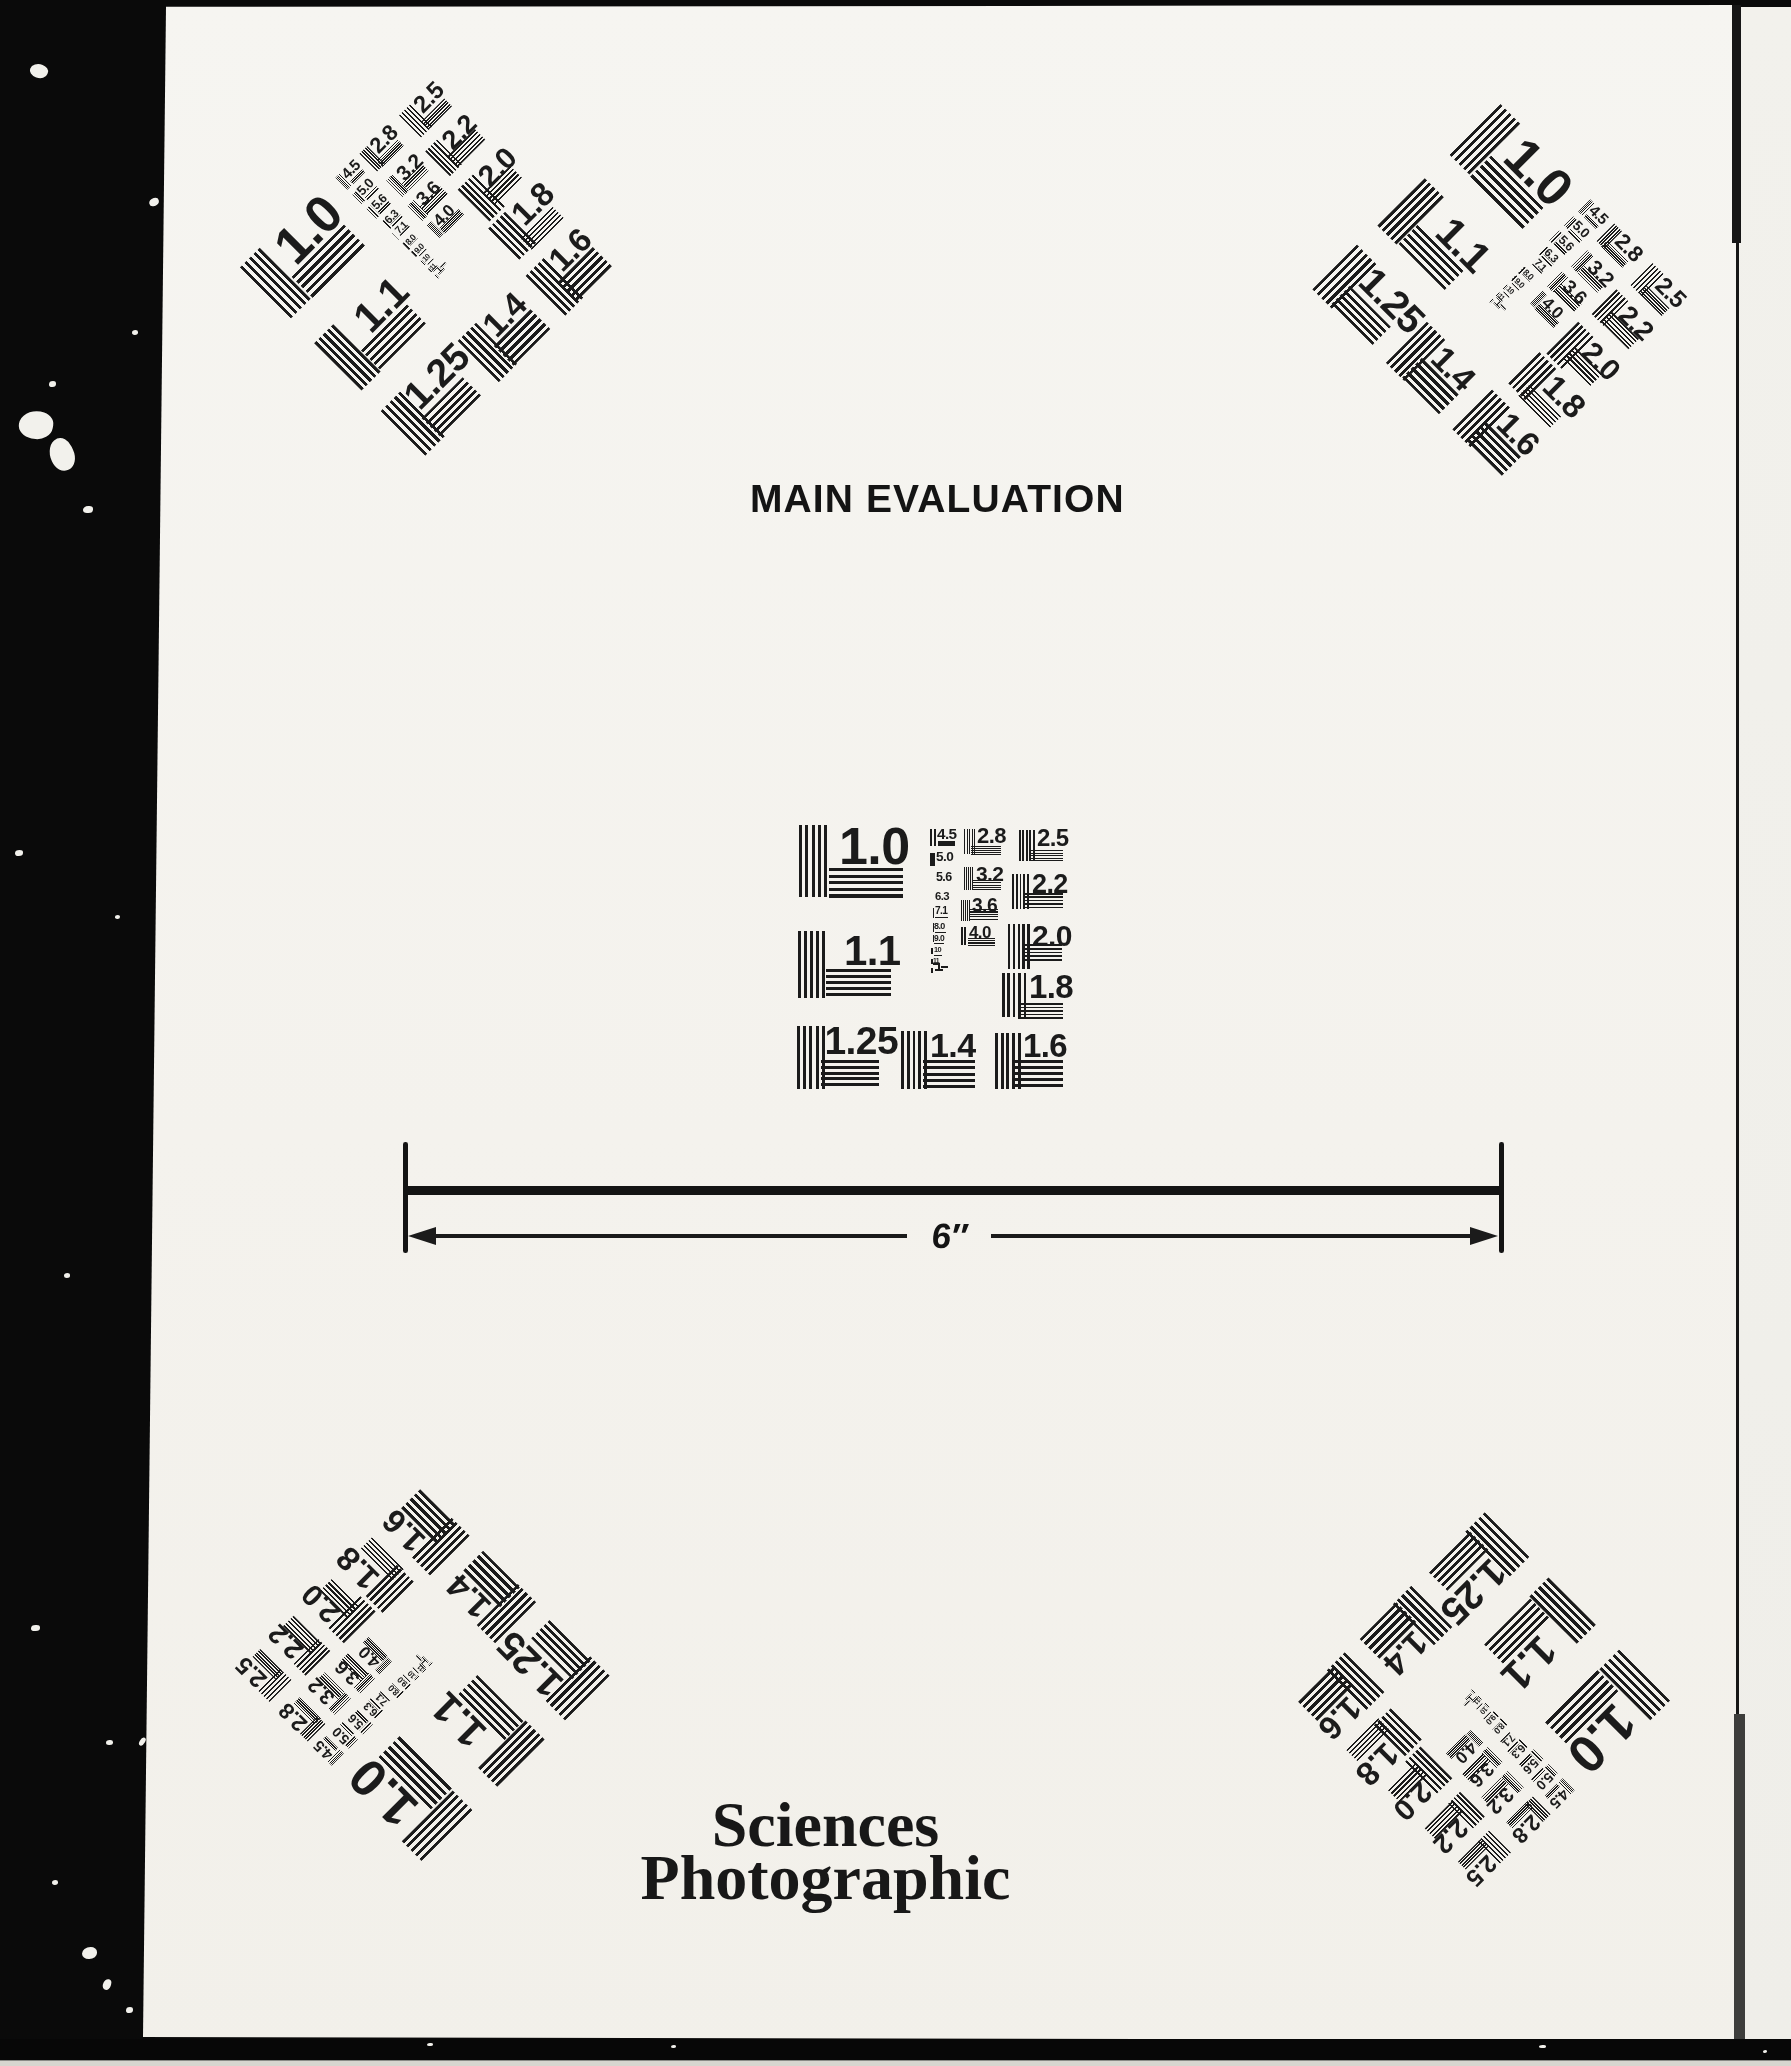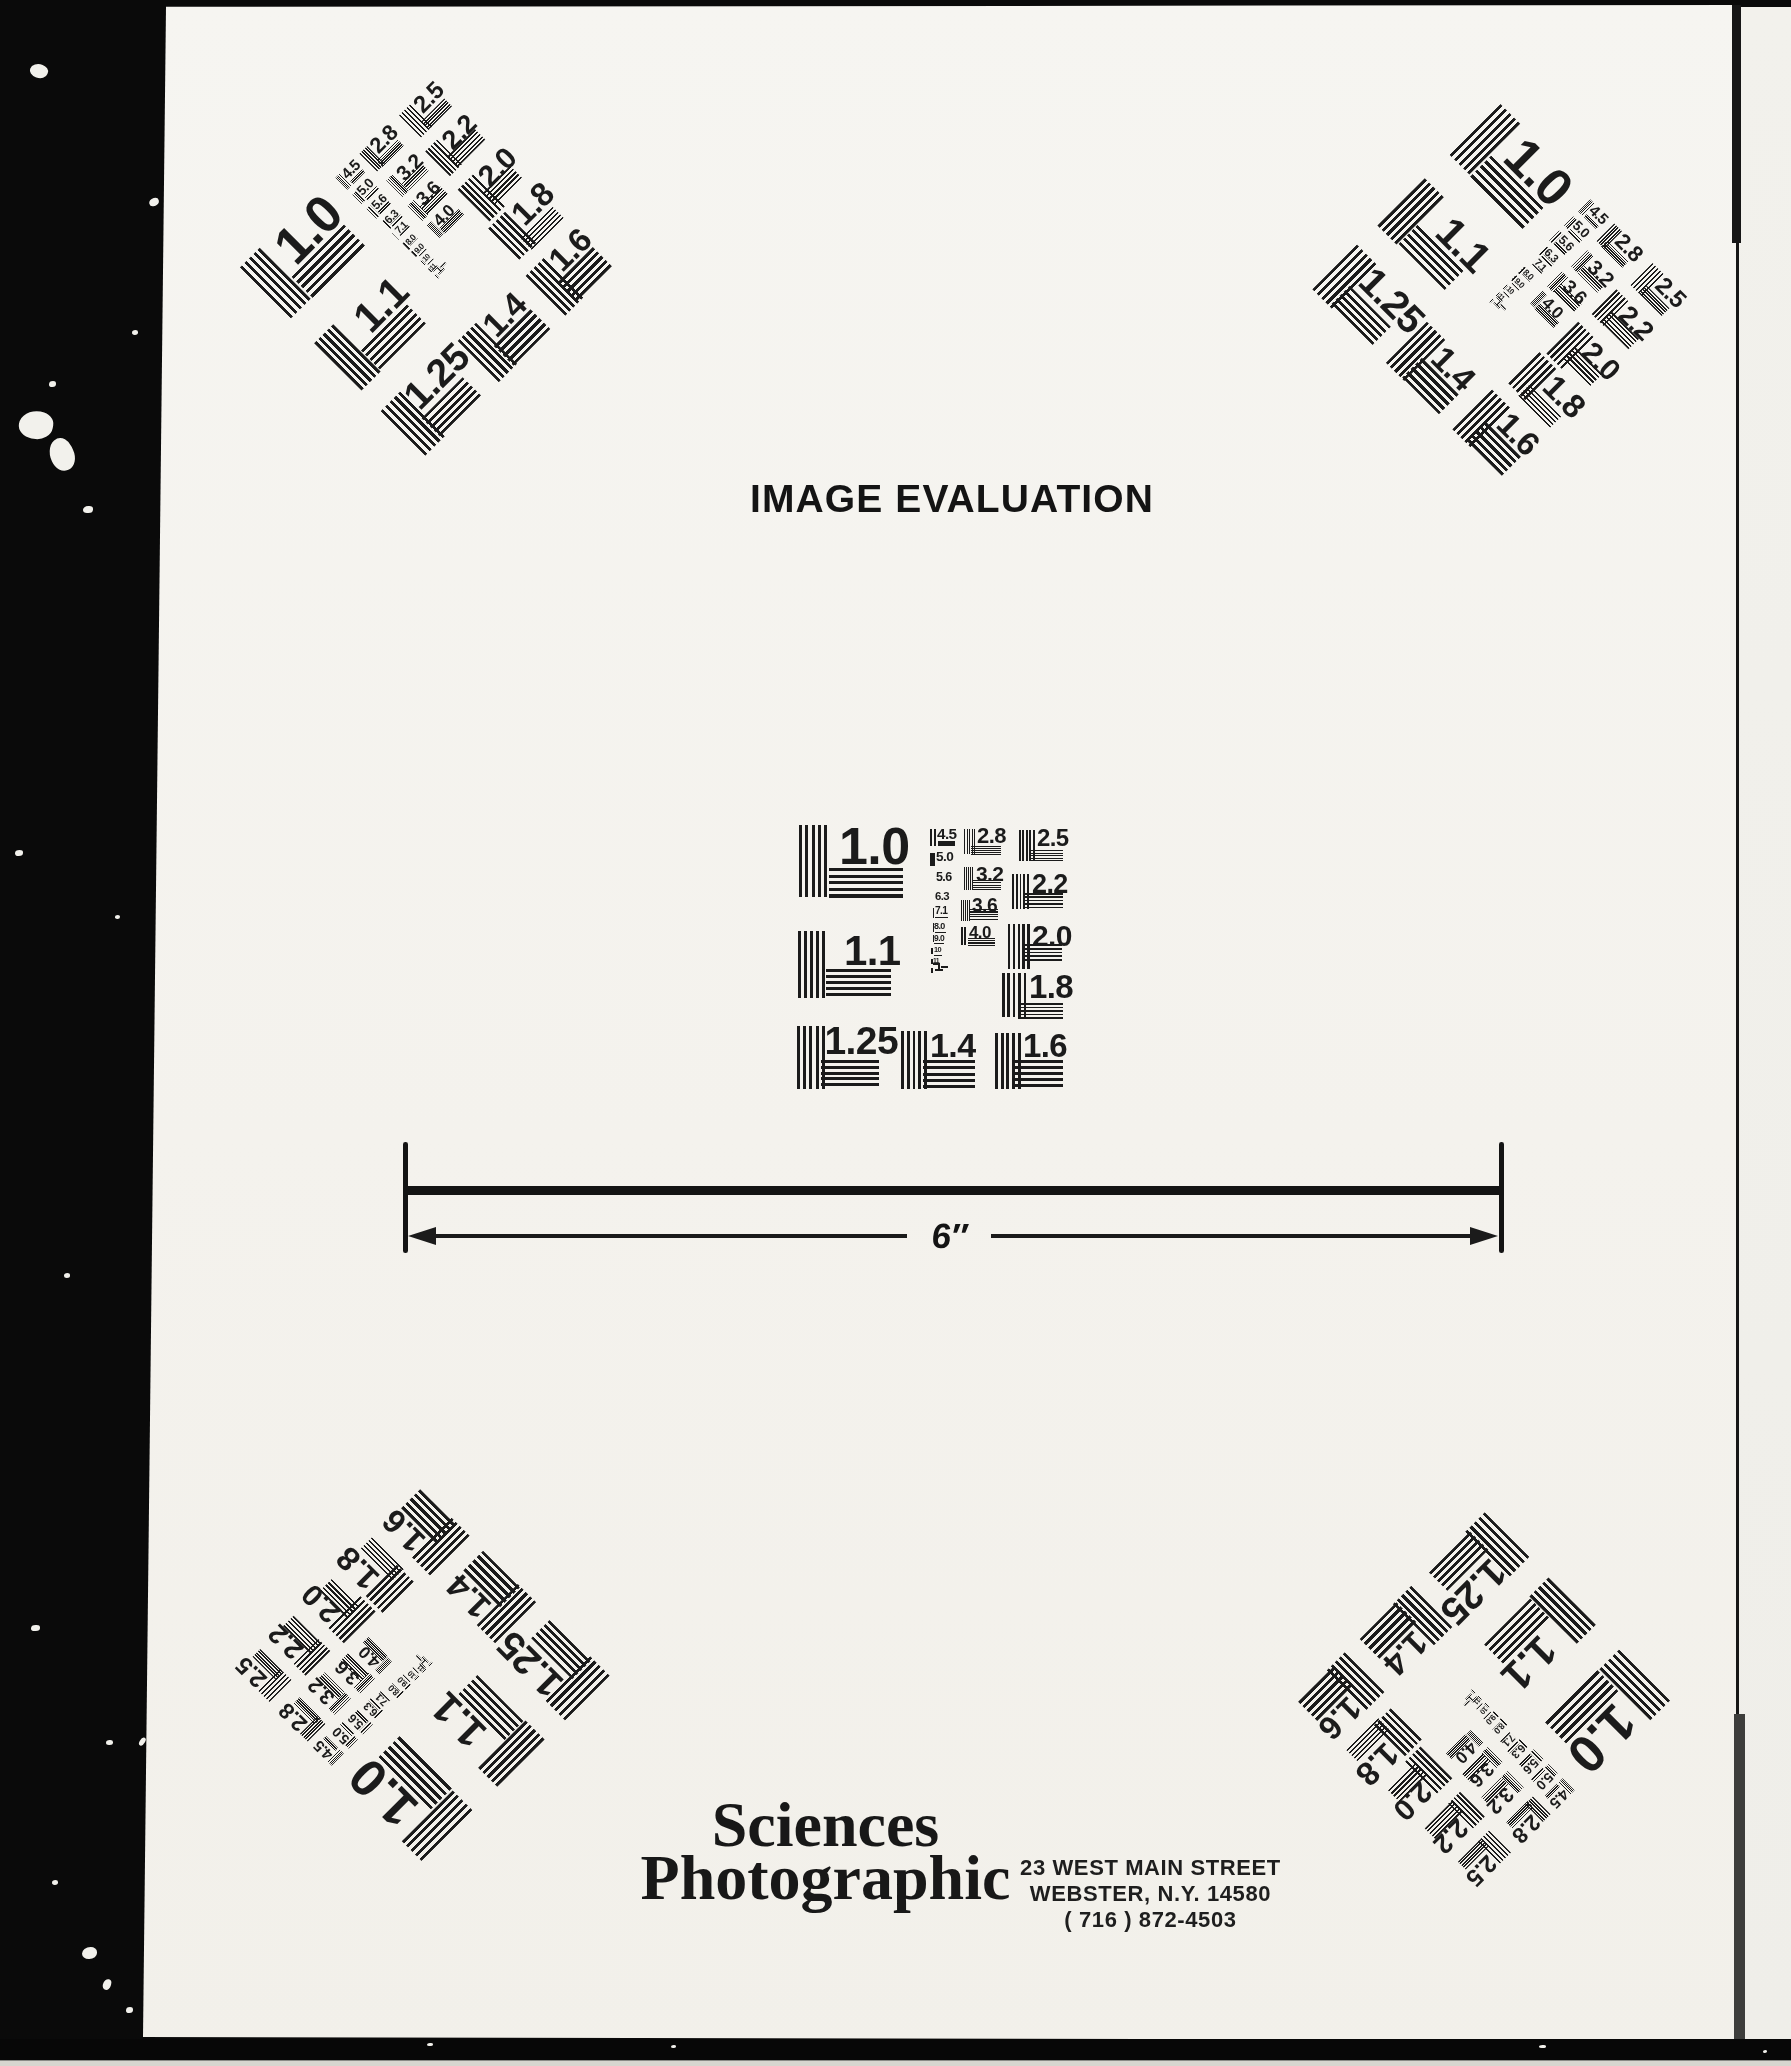--- a/index.html
+++ b/index.html
@@ -50,7 +50,7 @@
 <div class="abs" id="page">
 
   <div class="abs" id="title-block">
-    <div>IMAGE EVALUATION</div>
+    <div>MAIN EVALUATION</div>
   </div>
 
   <div id="scalebar">

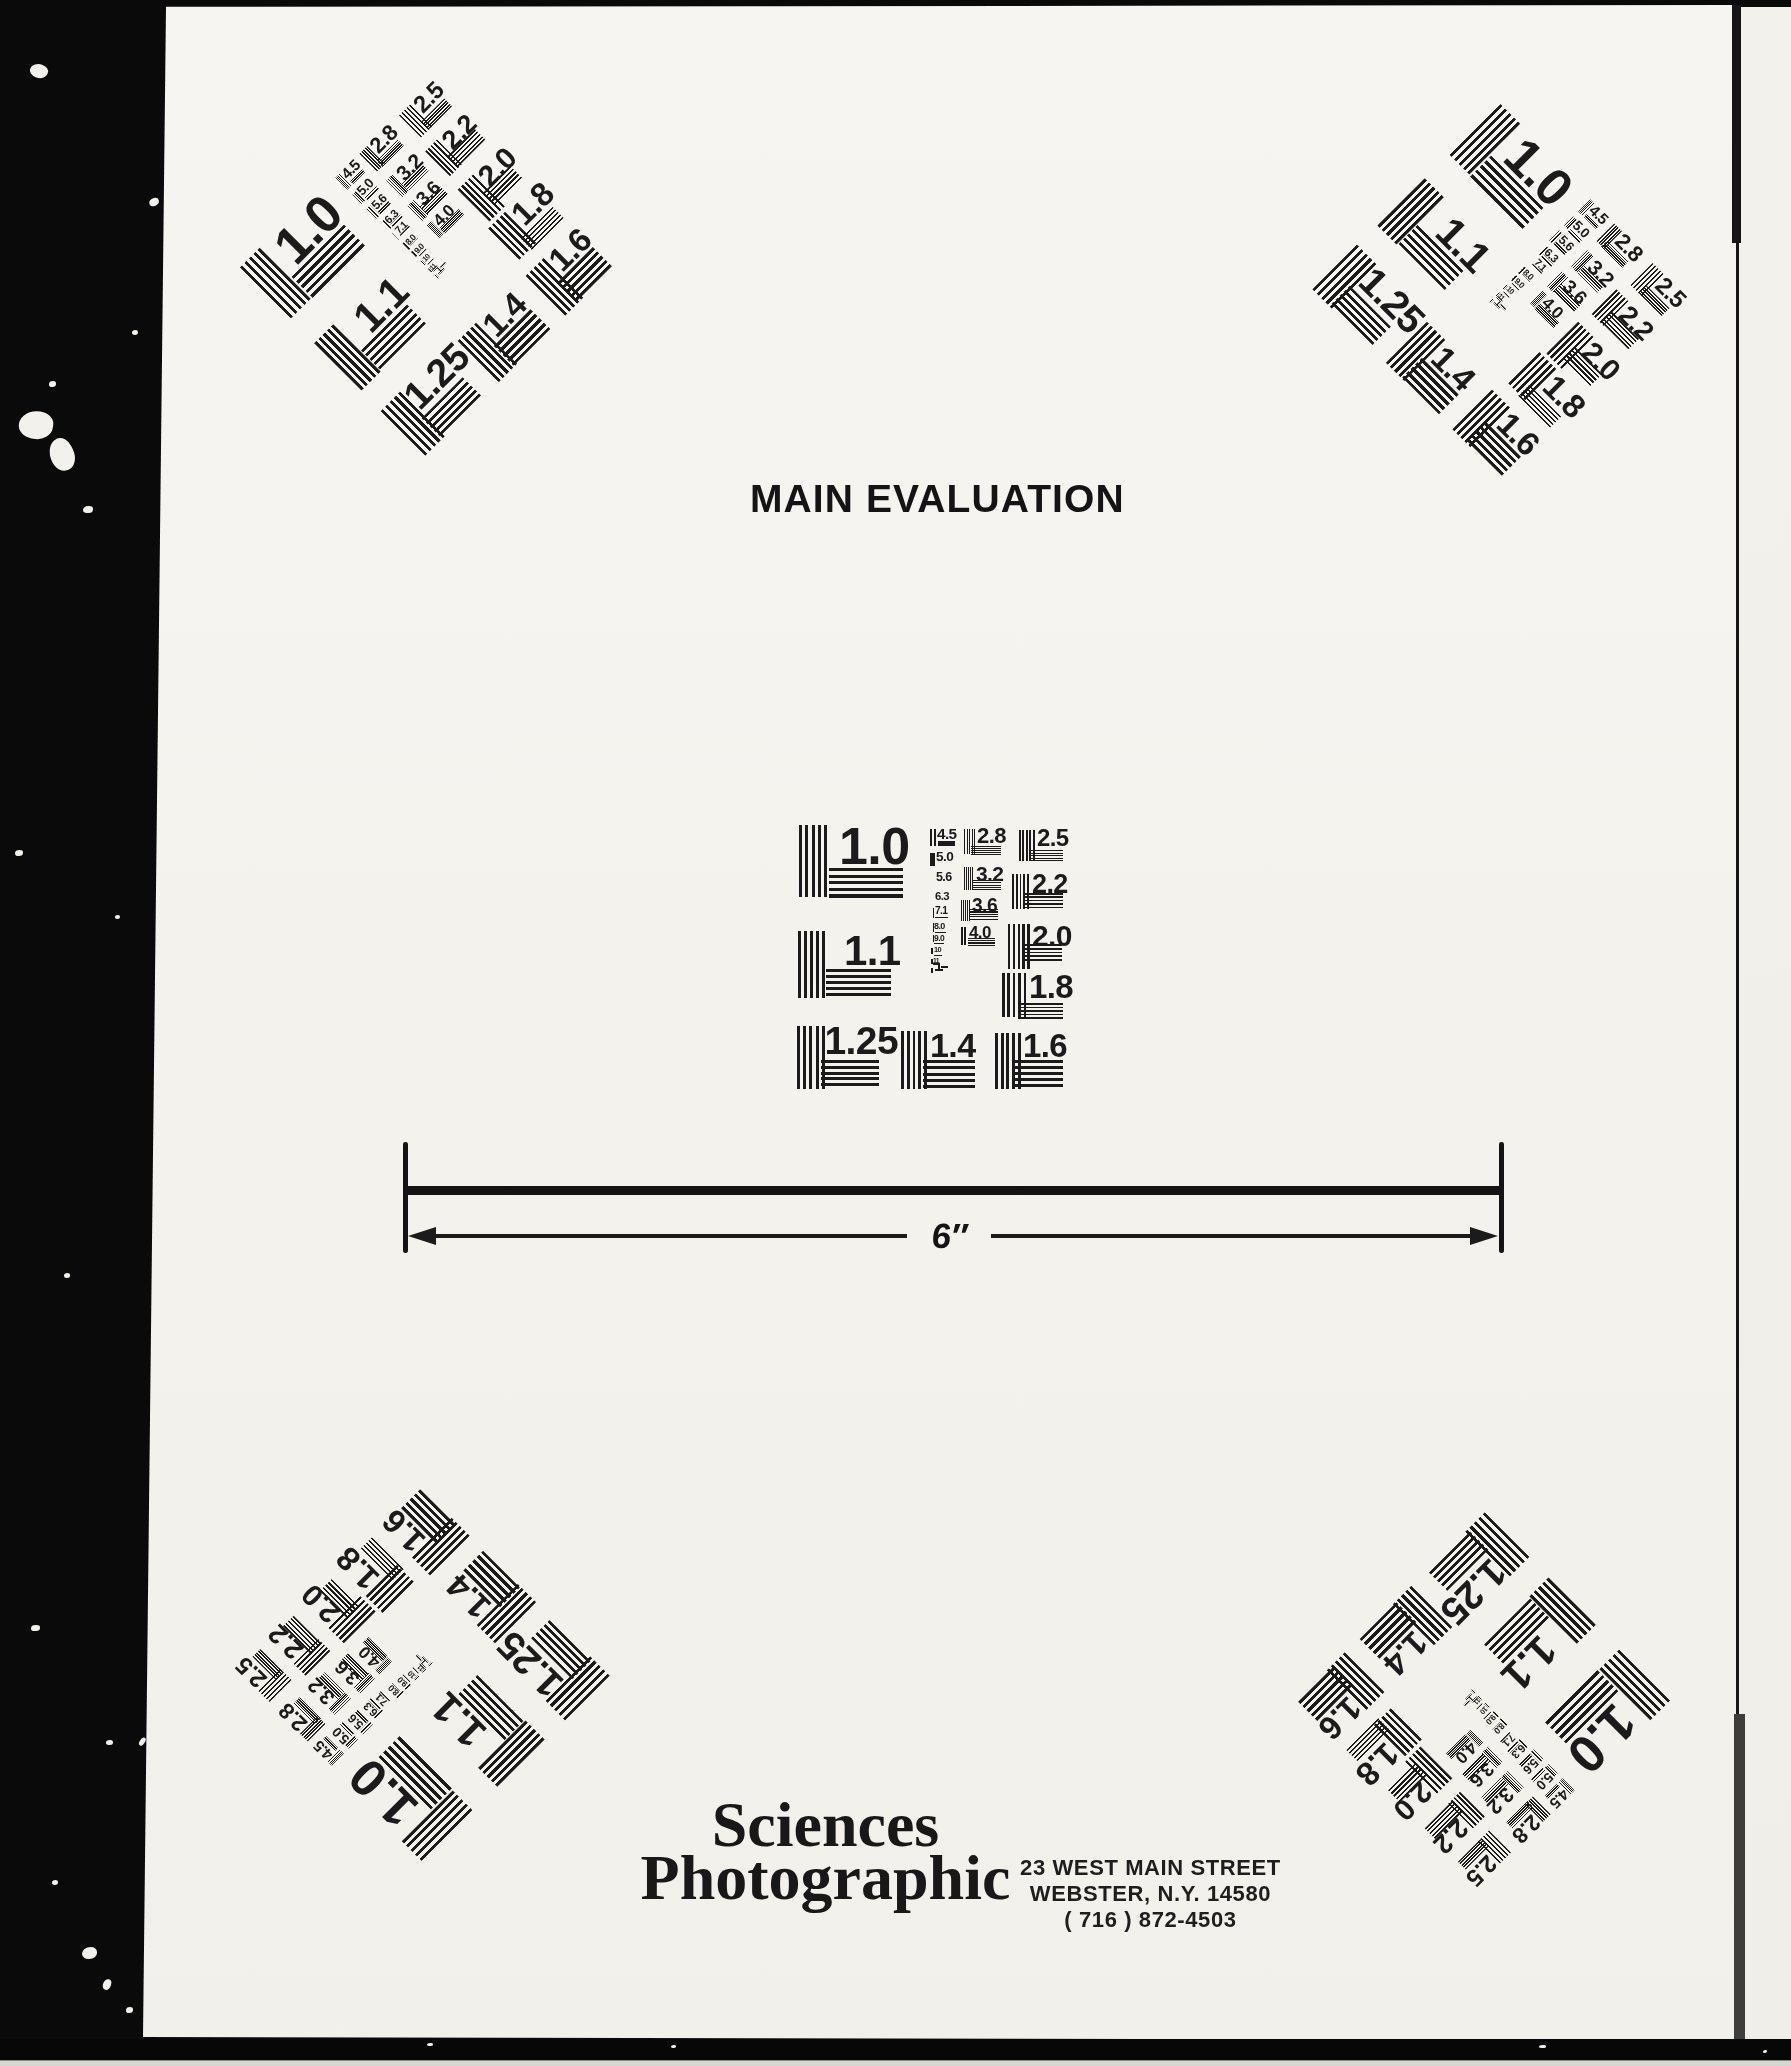--- a/index.html
+++ b/index.html
@@ -67,11 +67,6 @@
   <div class="abs" id="company-block">
     <div>Sciences</div>
     <div>Photographic</div>
-  </div>
-  <div class="abs" id="address-block">
-    <div>23 WEST MAIN STREET</div>
-    <div>WEBSTER, N.Y. 14580</div>
-    <div>( 716 ) 872-4503</div>
   </div>
 
   <div id="page-fleck"></div>

